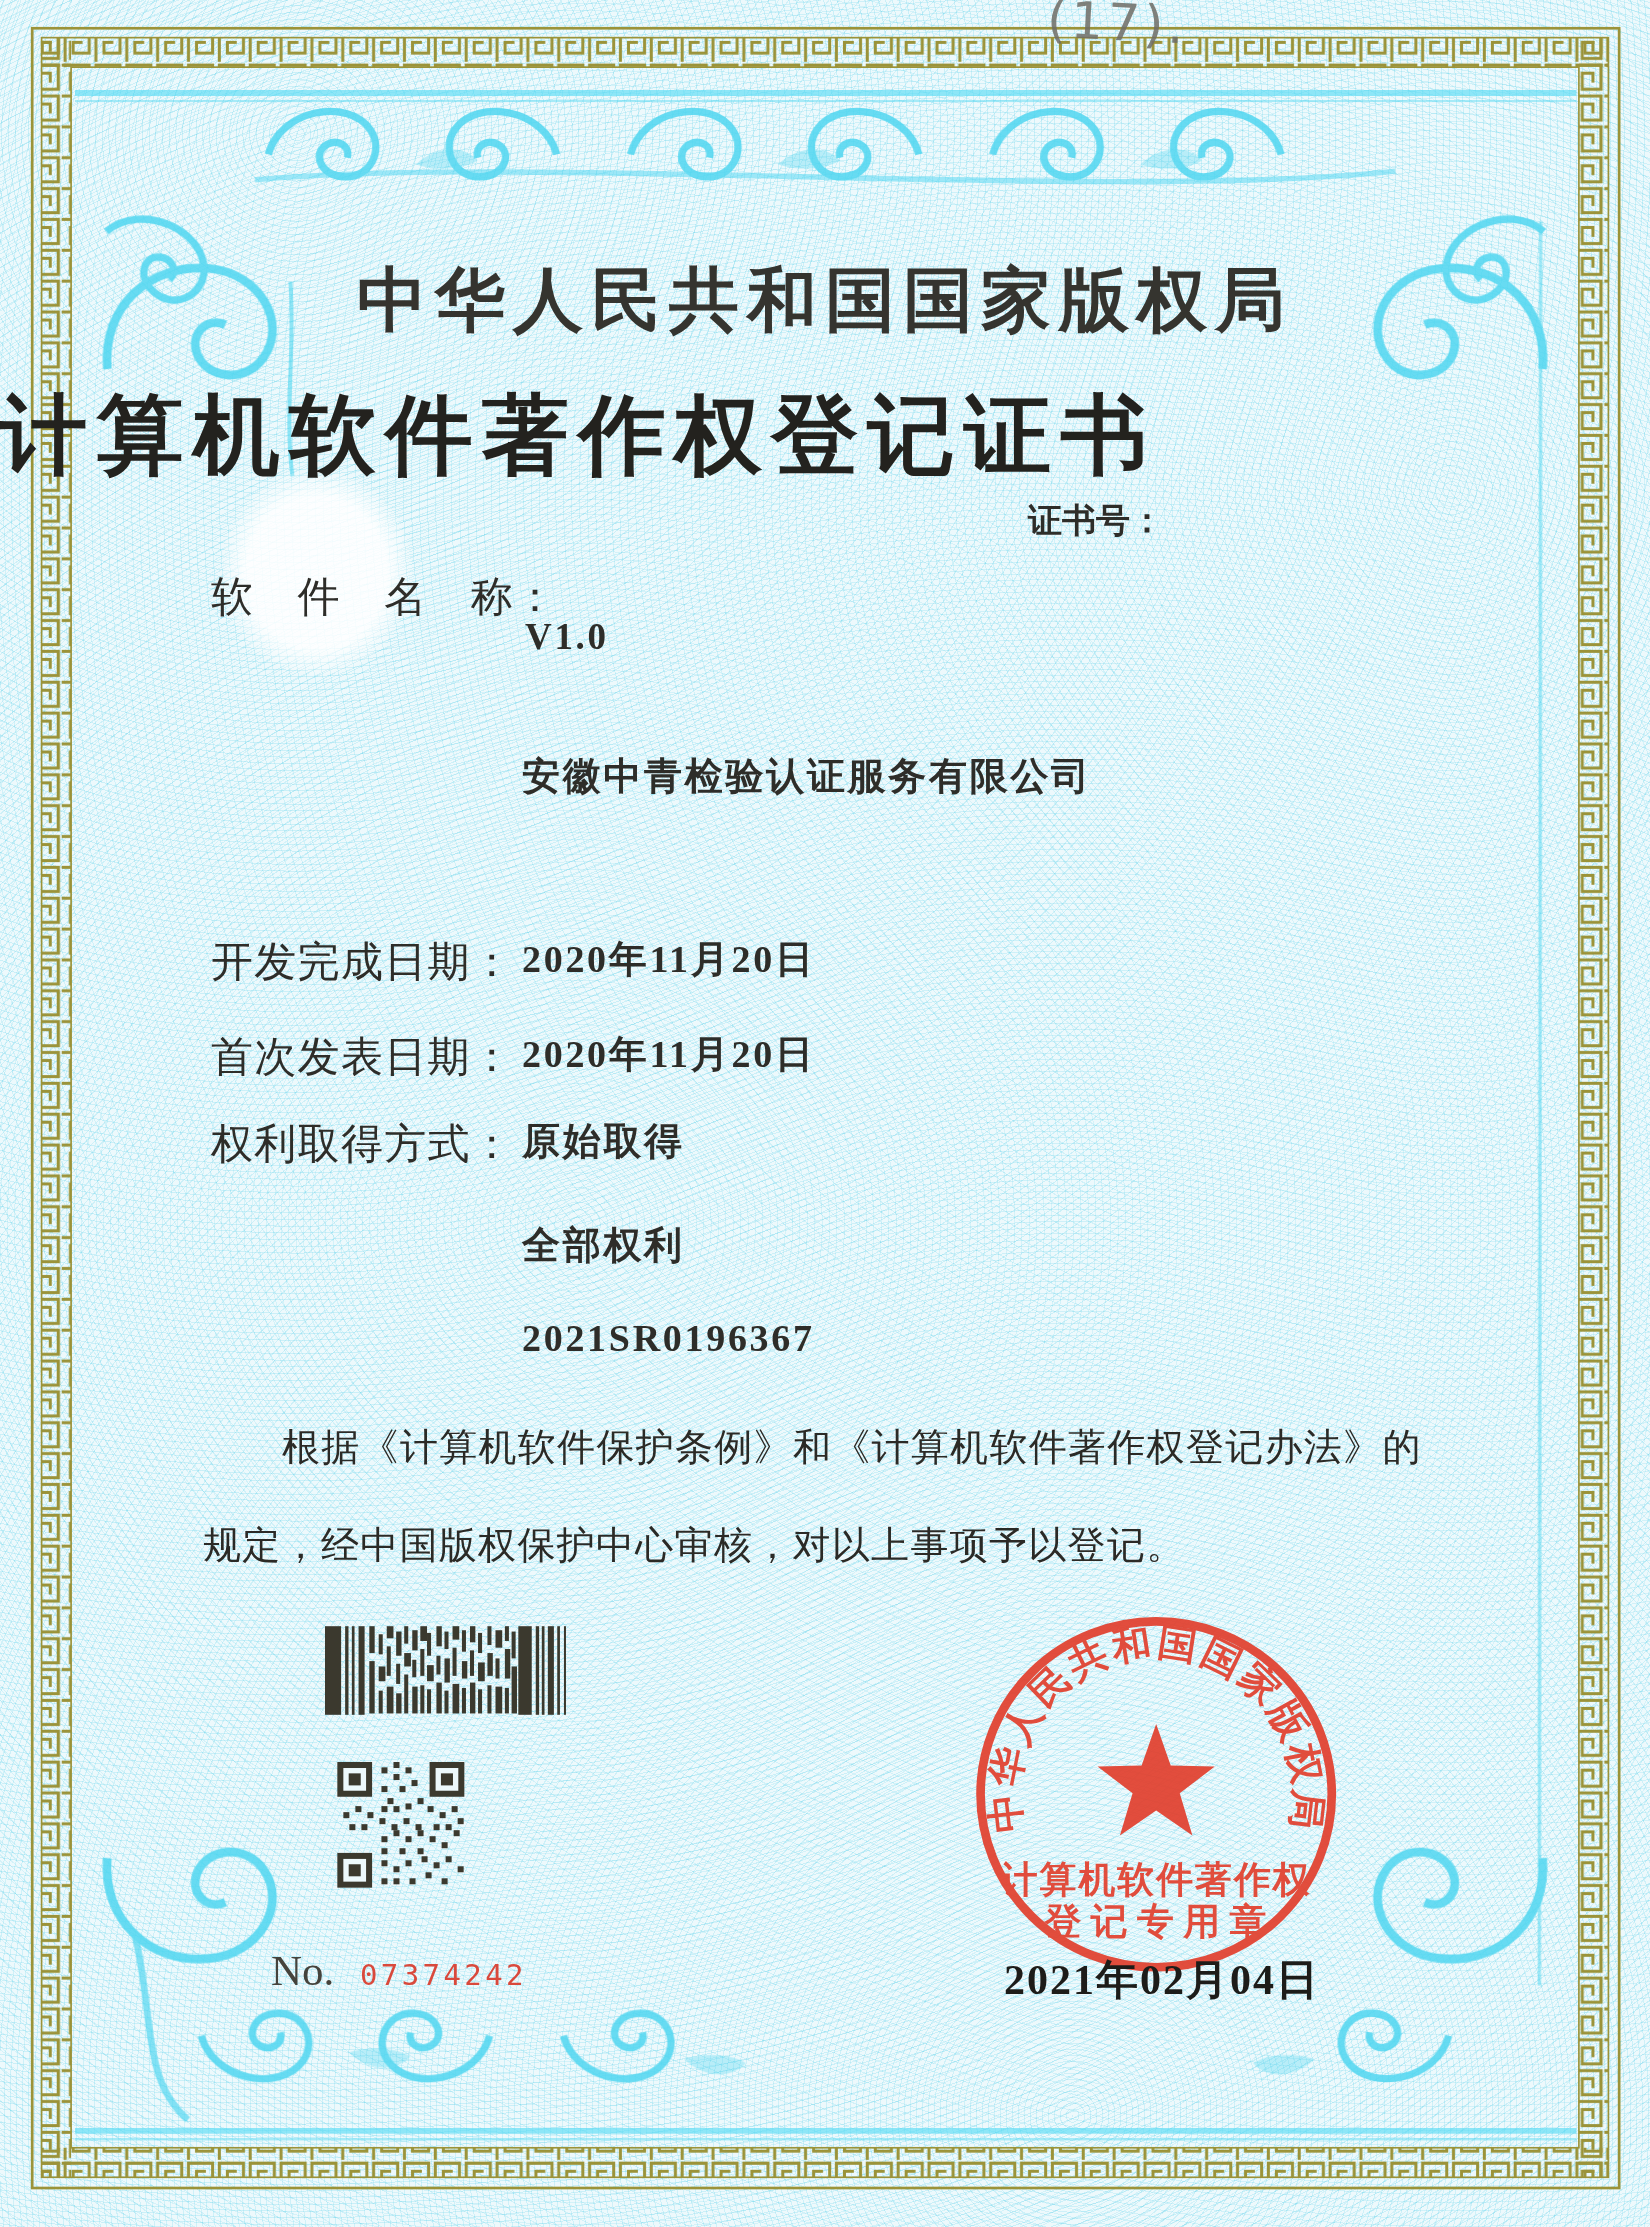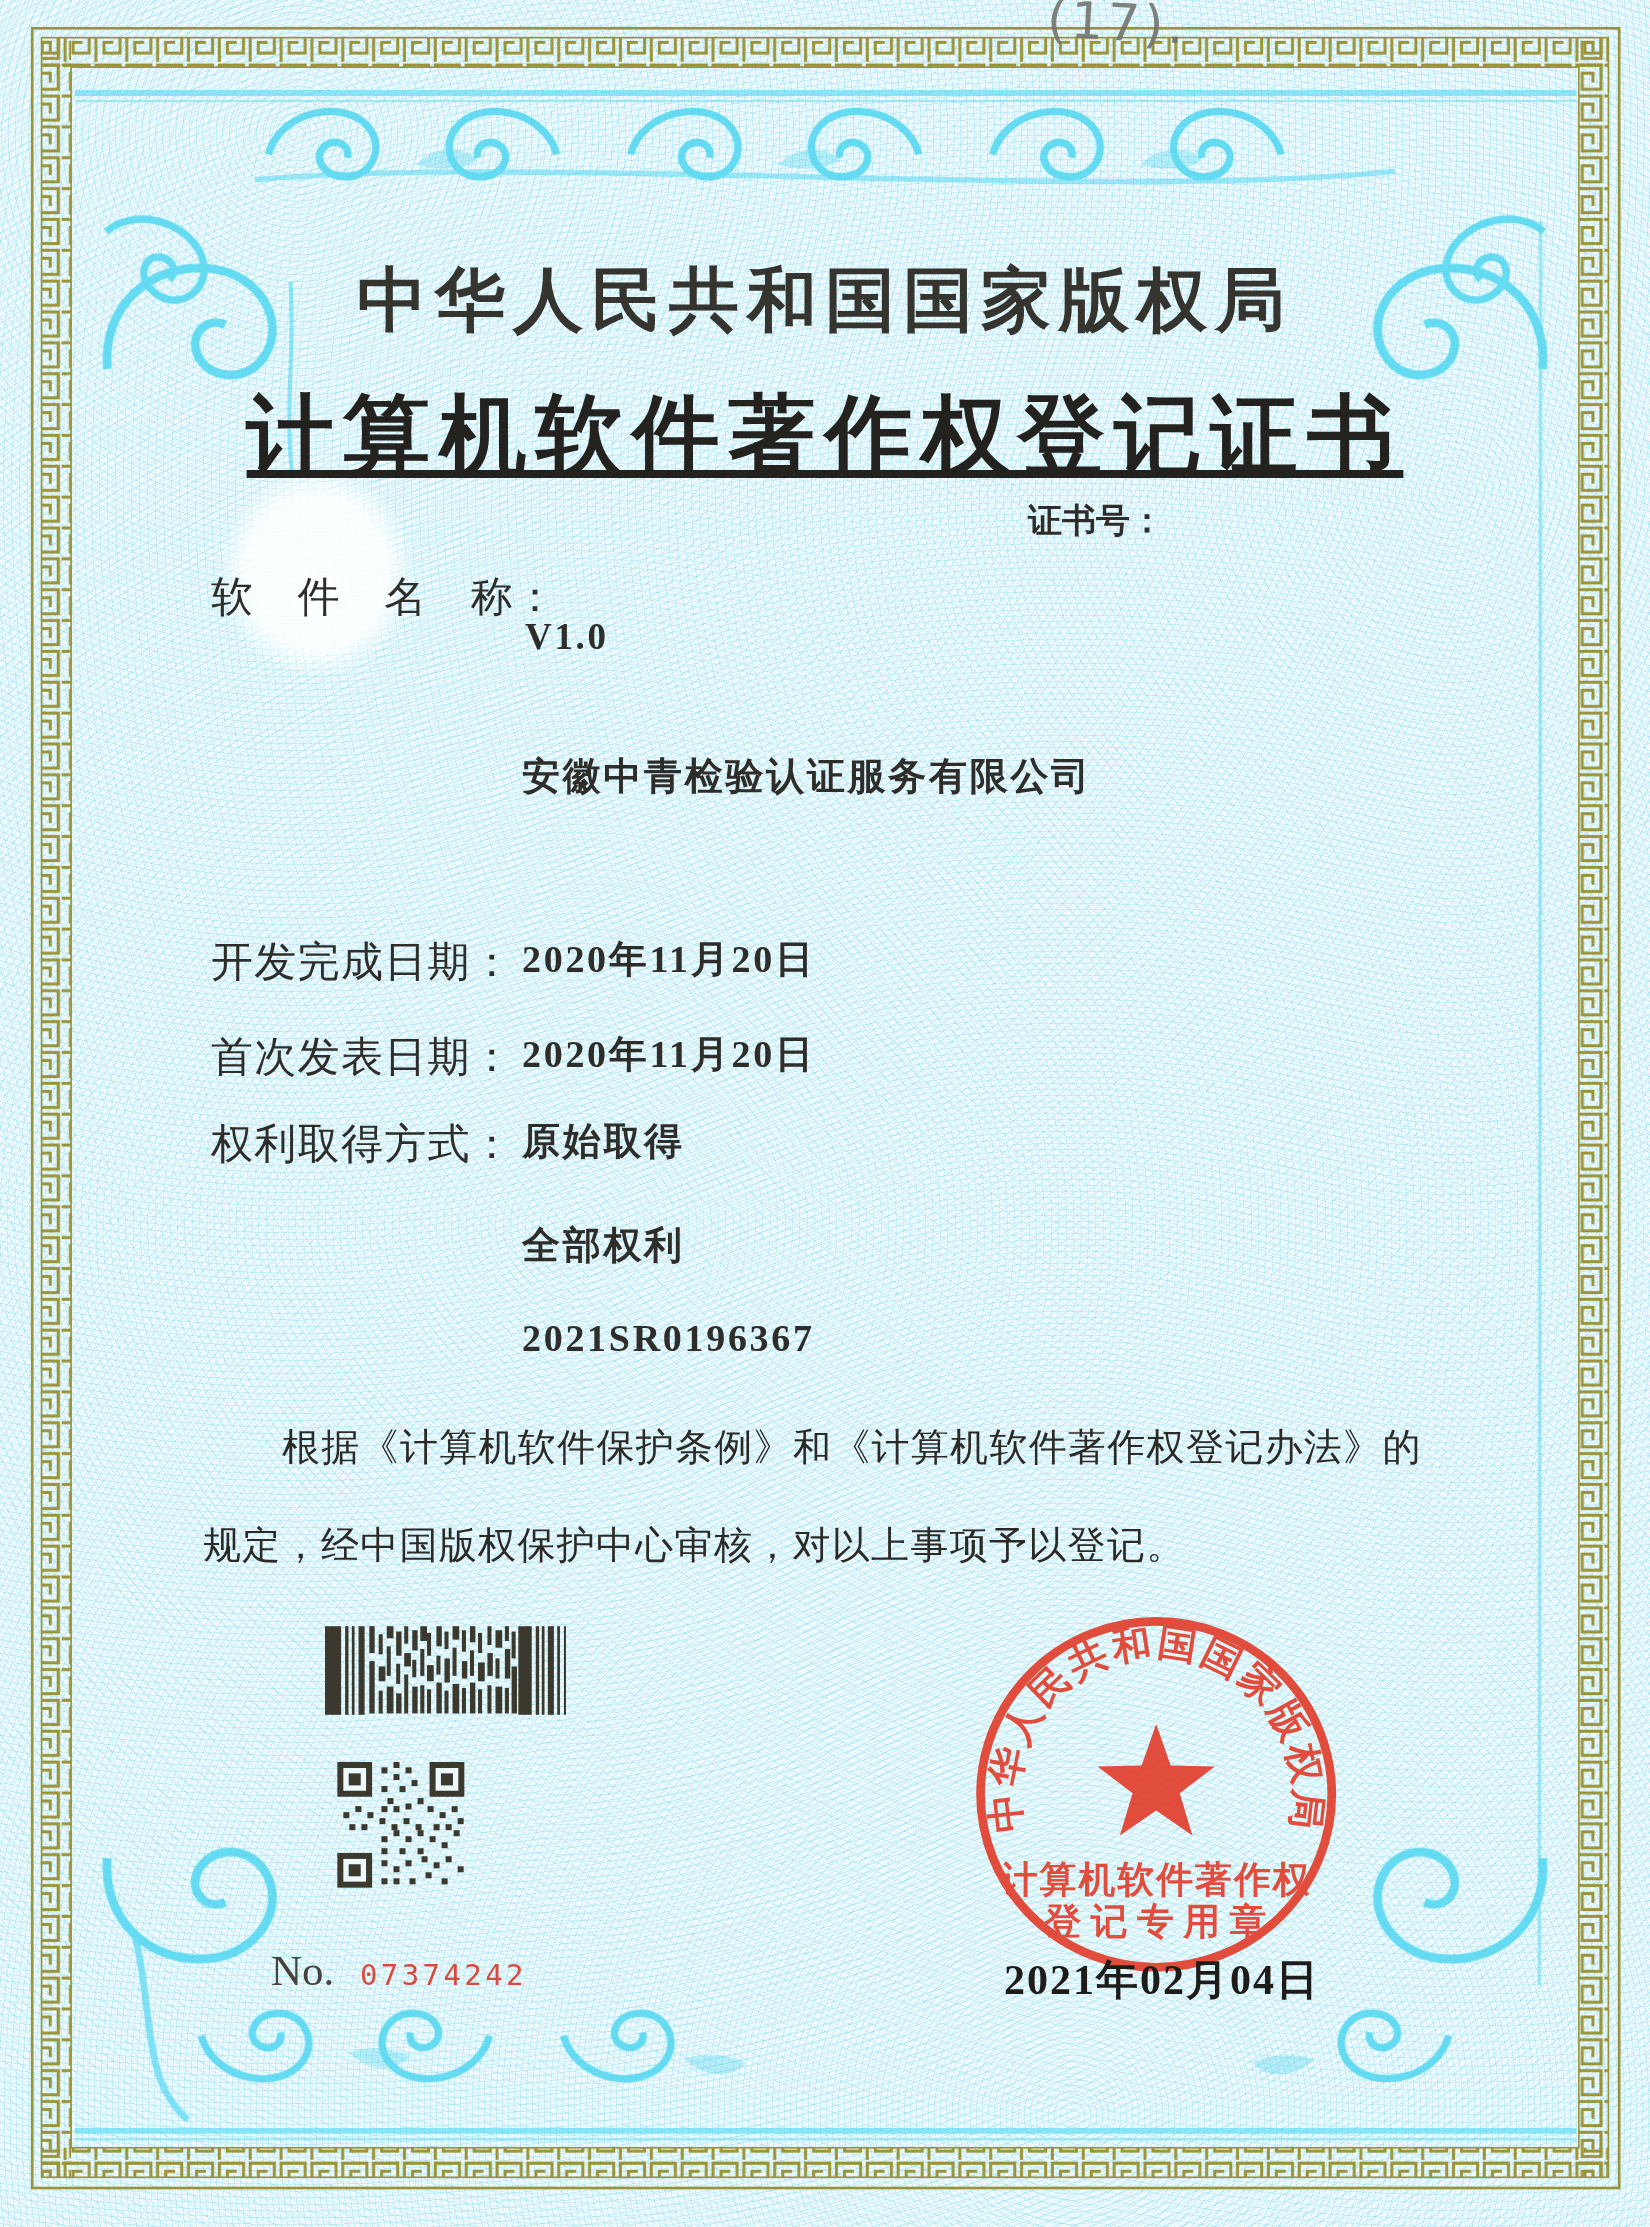--- a/index.html
+++ b/index.html
@@ -26,8 +26,8 @@
     font-size:70px;font-weight:bold;letter-spacing:8px;color:#35342f;
   }
   .cert-title{
-    position:absolute;left:0;top:377px;width:100%;text-align:center;margin:0;
-    font-size:87px;font-weight:bold;letter-spacing:9.4px;color:#23221e;text-decoration:underline;
+    position:absolute;left:0;top:377px;width:100%;margin:0;
+    font-size:87px;font-weight:bold;letter-spacing:9.4px;color:#23221e;
   }
   .certno{position:absolute;left:1028px;top:498px;font-size:34px;font-weight:bold;display:flex;gap:38px;white-space:pre;}
   .emboss{

